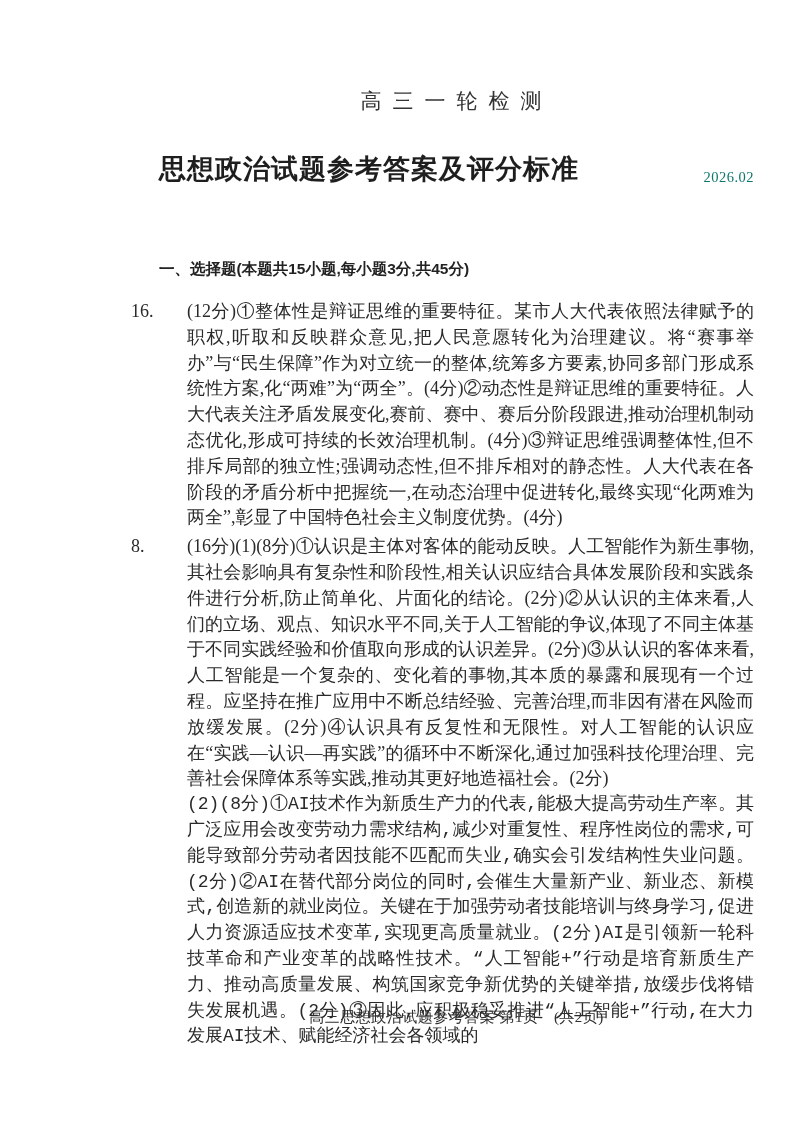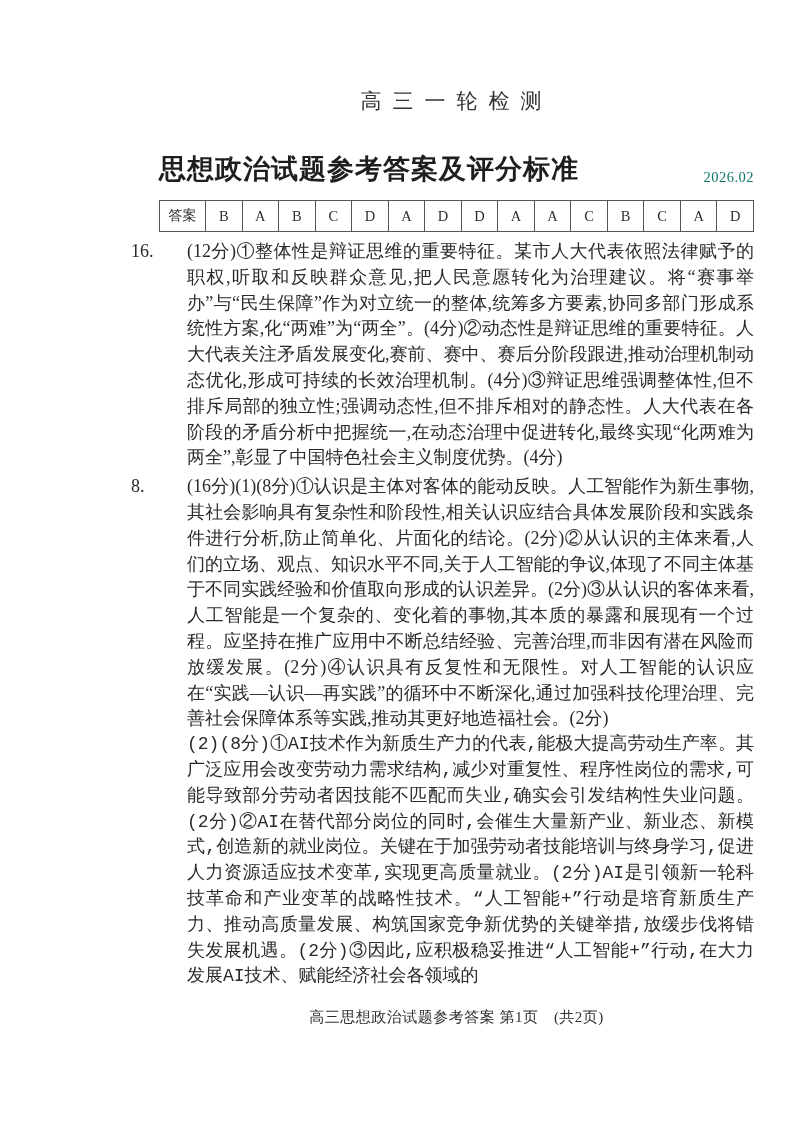--- a/index.html
+++ b/index.html
@@ -81,6 +81,7 @@
       <span class="doc-date">2026.02</span>
     </div>
 
+    <p class="sec-heading sec1-heading">一、选择题(本题共15小题,每小题3分,共45分)</p>
 
     <table class="answers">
       <colgroup>

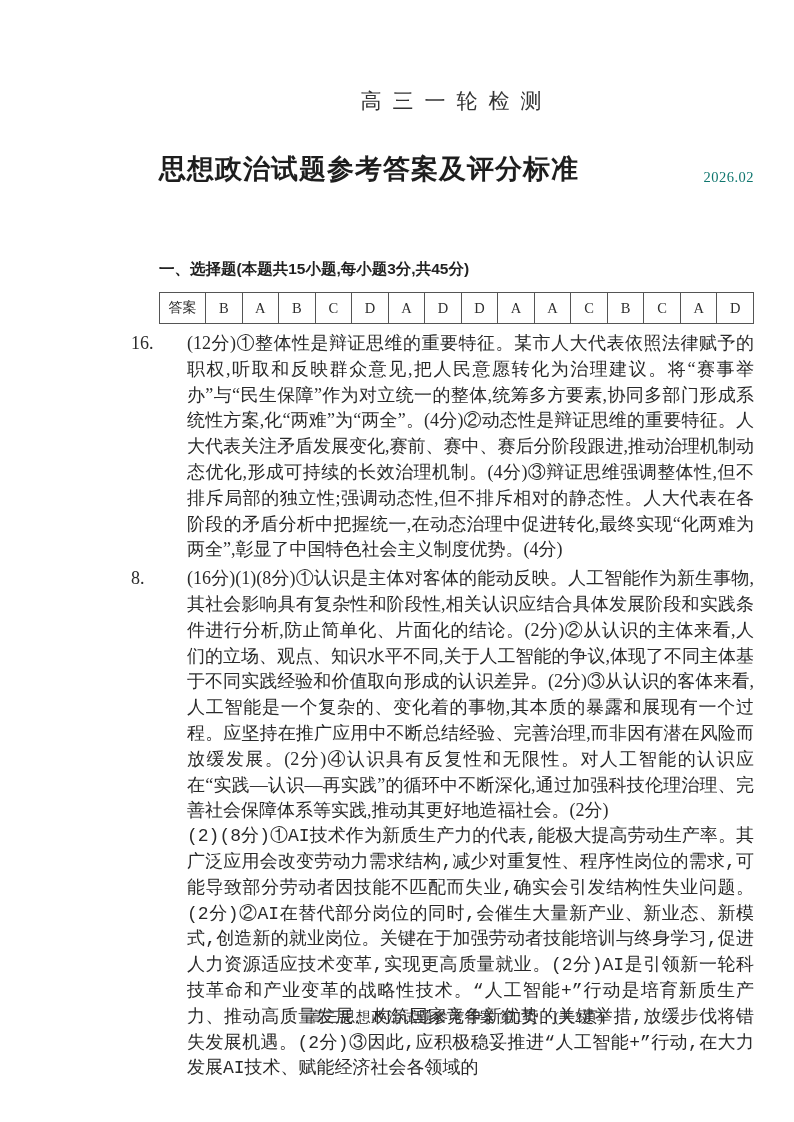--- a/index.html
+++ b/index.html
@@ -88,24 +88,6 @@
         <col style="width:46px">
       </colgroup>
       <tbody>
-          <tr>
-            <th>答案</th>
-            <td>B</td>
-            <td>A</td>
-            <td>B</td>
-            <td>C</td>
-            <td>D</td>
-            <td>A</td>
-            <td>D</td>
-            <td>D</td>
-            <td>A</td>
-            <td>A</td>
-            <td>C</td>
-            <td>B</td>
-            <td>C</td>
-            <td>A</td>
-            <td>D</td>
-          </tr>
         </tbody>
     </table>
 

